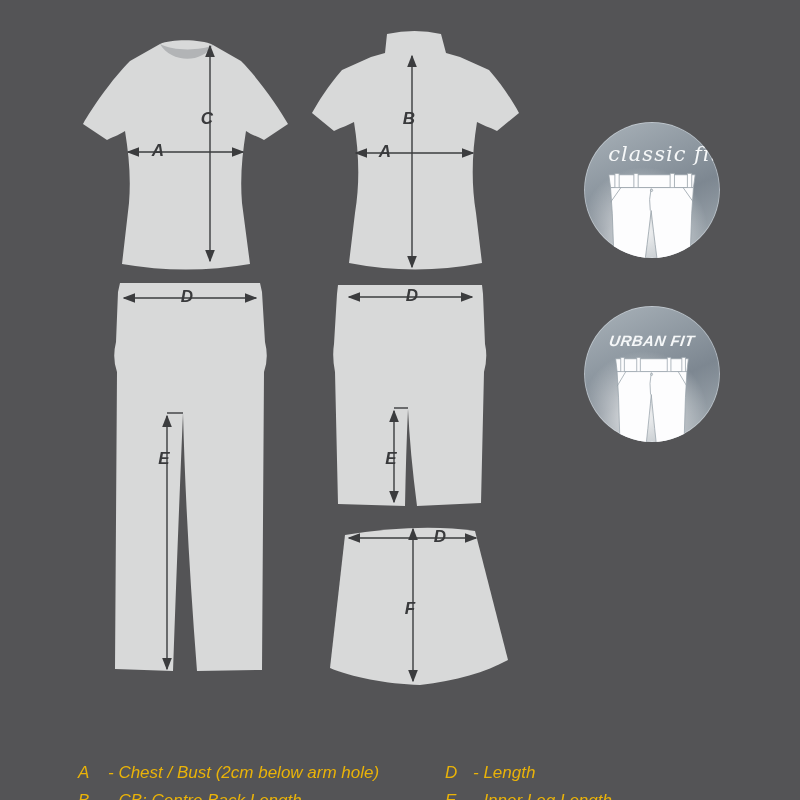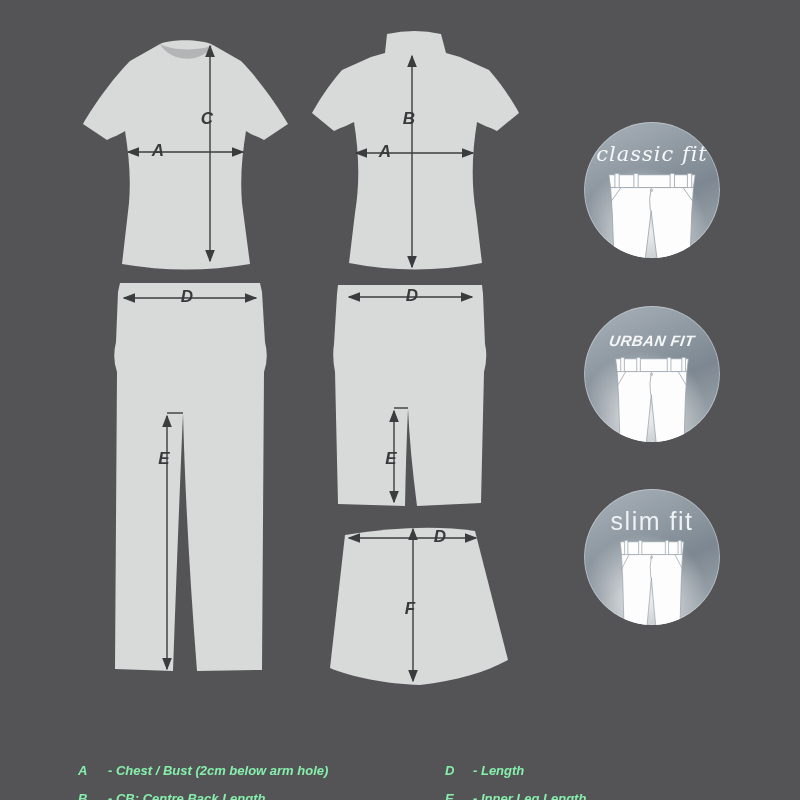--- a/index.html
+++ b/index.html
@@ -30,7 +30,7 @@
   .fit-circle.c2{top:306px;}
   .fit-circle.c3{top:489px;}
   .fit-label{position:absolute;width:100%;text-align:center;color:#f5f7f8;}
-  .fit-label.serif{top:20px;font-family:"DejaVu Serif","Liberation Serif",serif;font-style:italic;font-size:21px;letter-spacing:1px;}
+  .fit-label.serif{top:20px;font-family:"DejaVu Serif","Liberation Serif",serif;font-style:italic;font-size:21px;letter-spacing:1px;text-align:right;}
   .fit-label.urban{top:26px;font-style:italic;font-weight:700;font-size:15px;letter-spacing:0.5px;transform:skewX(-8deg);}
   .fit-label.slim{top:18px;font-weight:300;font-size:25px;letter-spacing:1.5px;color:#eef2f4;}
   .fit-pants{position:absolute;left:50%;top:50px;transform:translateX(-50%);}

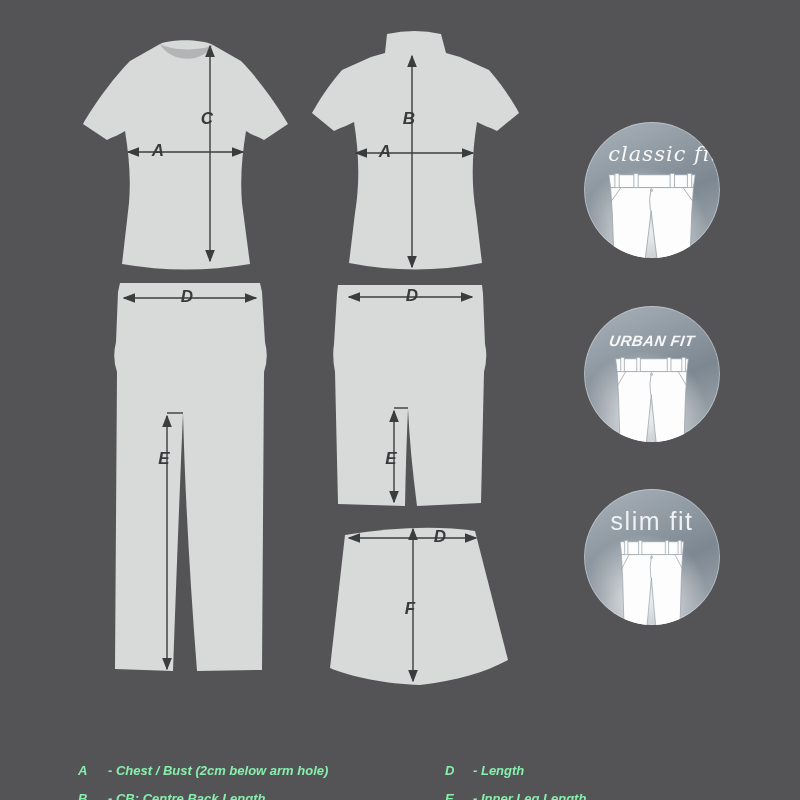--- a/index.html
+++ b/index.html
@@ -129,21 +129,6 @@
     </svg>
   </div>
 
-  <div class="fit-circle c3">
-    <div class="fit-label slim">slim fit</div>
-    <svg class="fit-pants" width="70" height="88" viewBox="0 0 110 96" preserveAspectRatio="none">
-      <path class="fp-fill" d="M5,3 L105,3 L103,17 L7,17 Z"></path>
-      <rect class="fp-fill" x="12" y="1.5" width="5" height="17"></rect>
-      <rect class="fp-fill" x="34" y="1.5" width="5" height="17"></rect>
-      <rect class="fp-fill" x="76" y="1.5" width="5" height="17"></rect>
-      <rect class="fp-fill" x="96" y="1.5" width="5" height="17"></rect>
-      <path class="fp-fill" d="M7,17 L103,17 L101,45 L99,96 L61,96 Q56,60 54,42 Q52,60 47,96 L11,96 L9,45 Z"></path>
-      <path class="fp-line" d="M54,18 Q51,30 53,42"></path>
-      <circle class="fp-line" cx="54.5" cy="20" r="1.3"></circle>
-      <path class="fp-line" d="M19,17 L7,33"></path>
-      <path class="fp-line" d="M91,17 L103,33"></path>
-    </svg>
-  </div>
 
   <div class="legend-row" style="left:78px;top:763px">
     <span class="legend-key">A</span><span>- Chest / Bust (2cm below arm hole)</span>

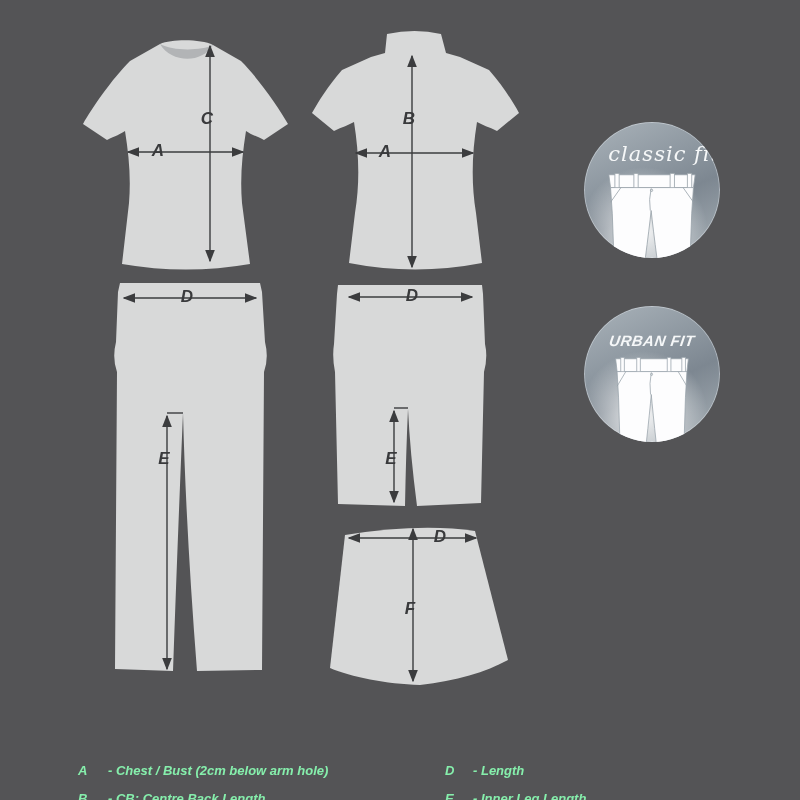--- a/index.html
+++ b/index.html
@@ -37,7 +37,7 @@
   .fp-fill{fill:#fdfdfe;stroke:#97a1a9;stroke-width:0.9;stroke-linejoin:round;}
   .fp-line{fill:none;stroke:#97a1a9;stroke-width:0.9;}
   
-  .legend-row{position:absolute;font-style:italic;font-weight:700;font-size:13px;color:#86efac;white-space:nowrap;}
+  .legend-row{position:absolute;font-style:italic;font-weight:400;font-size:17px;color:#eab308;white-space:nowrap;}
   .legend-key{display:inline-block;width:30px;}
 </style>
 </head>

